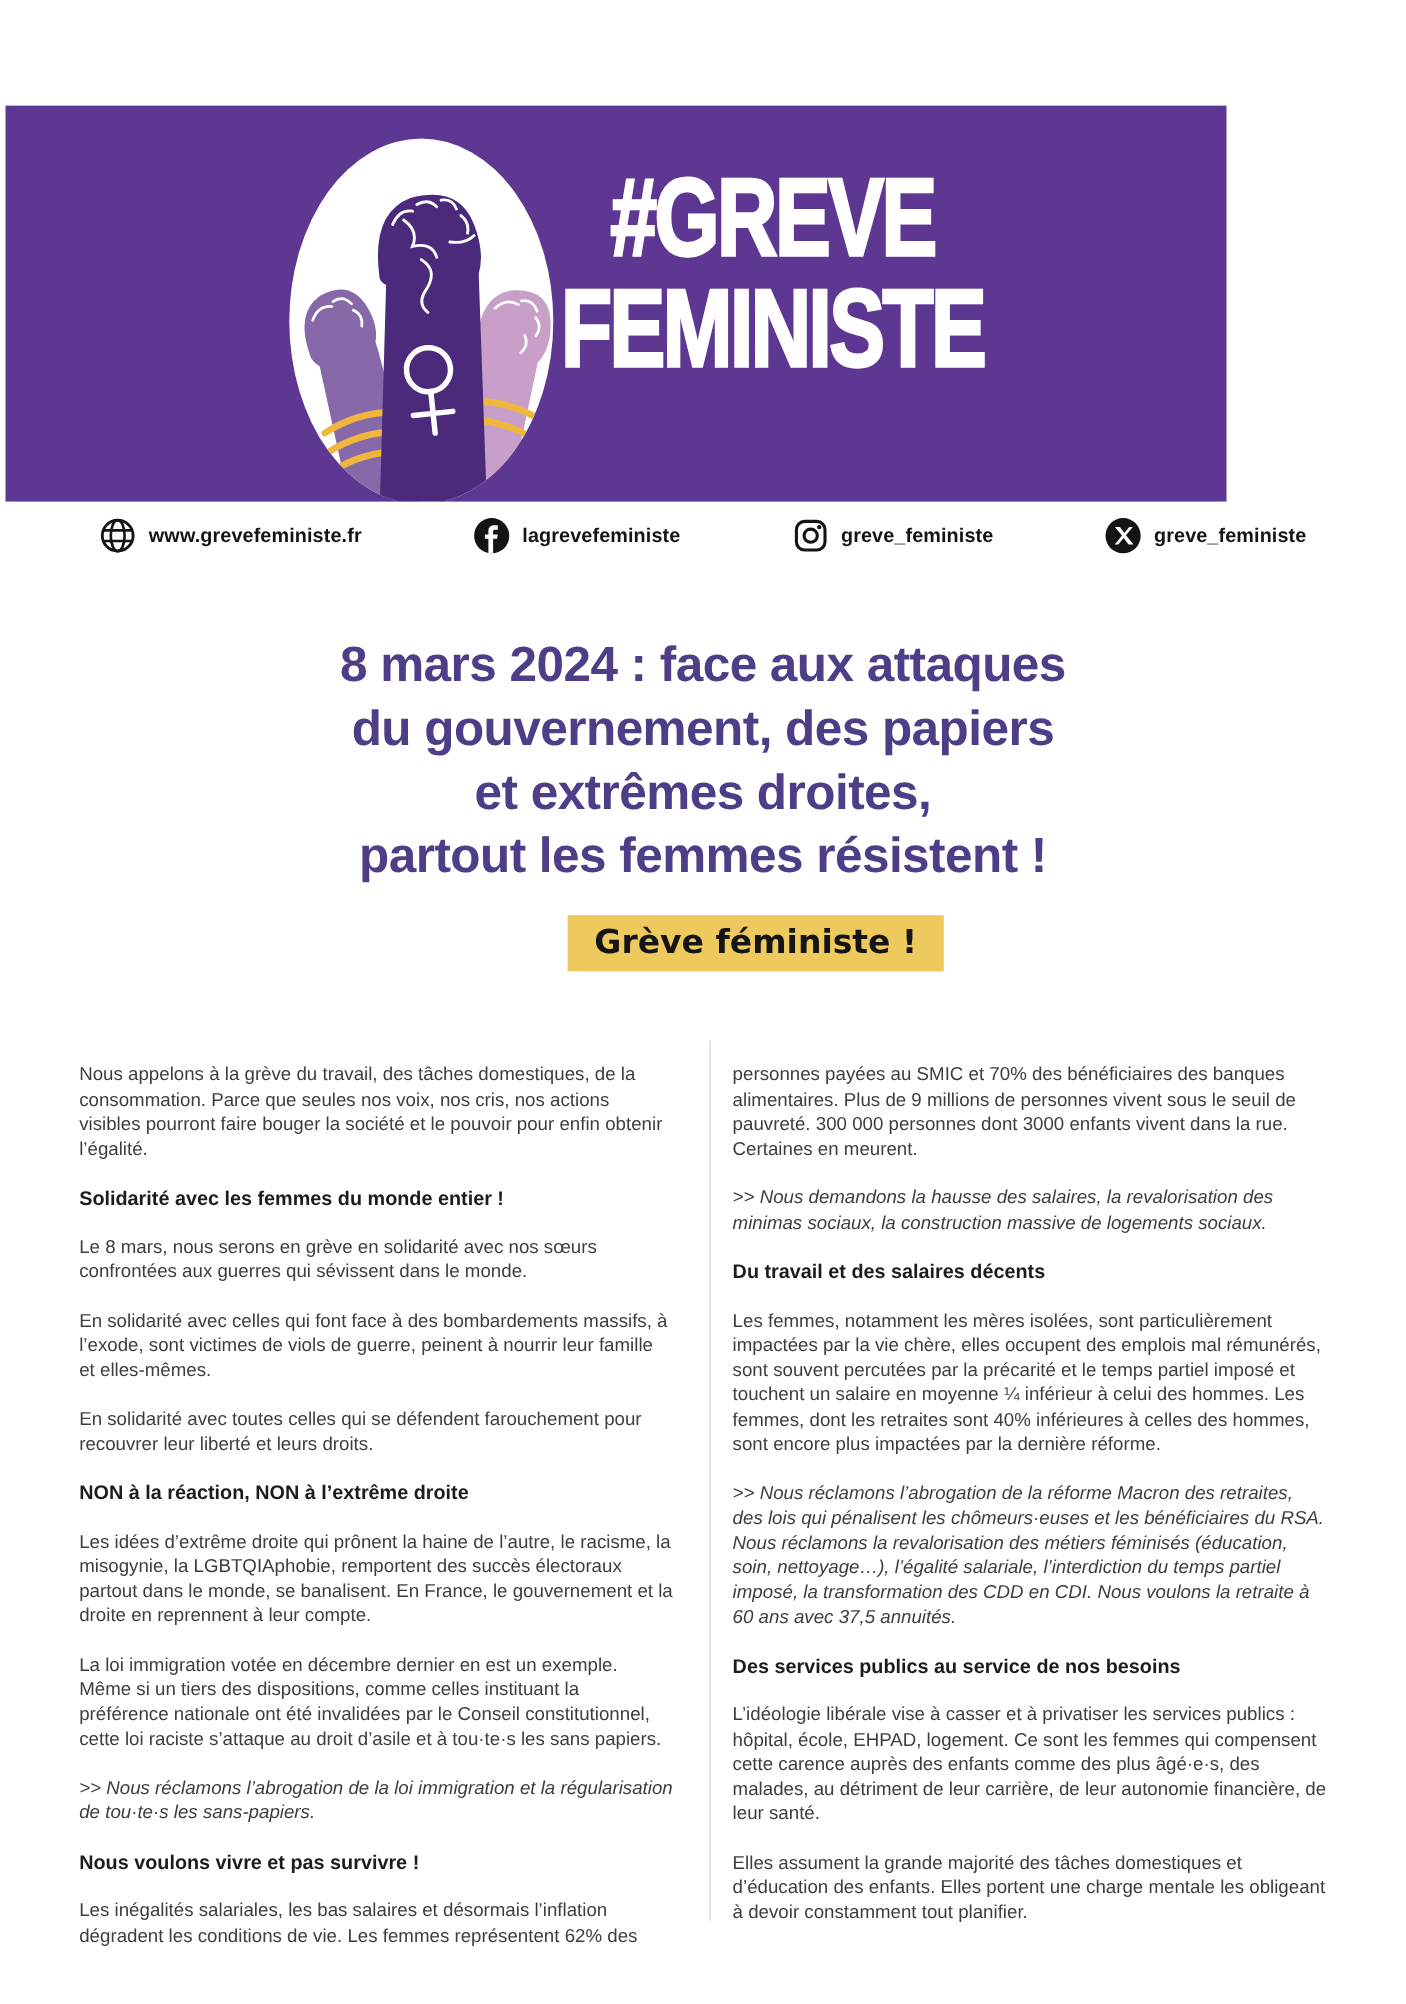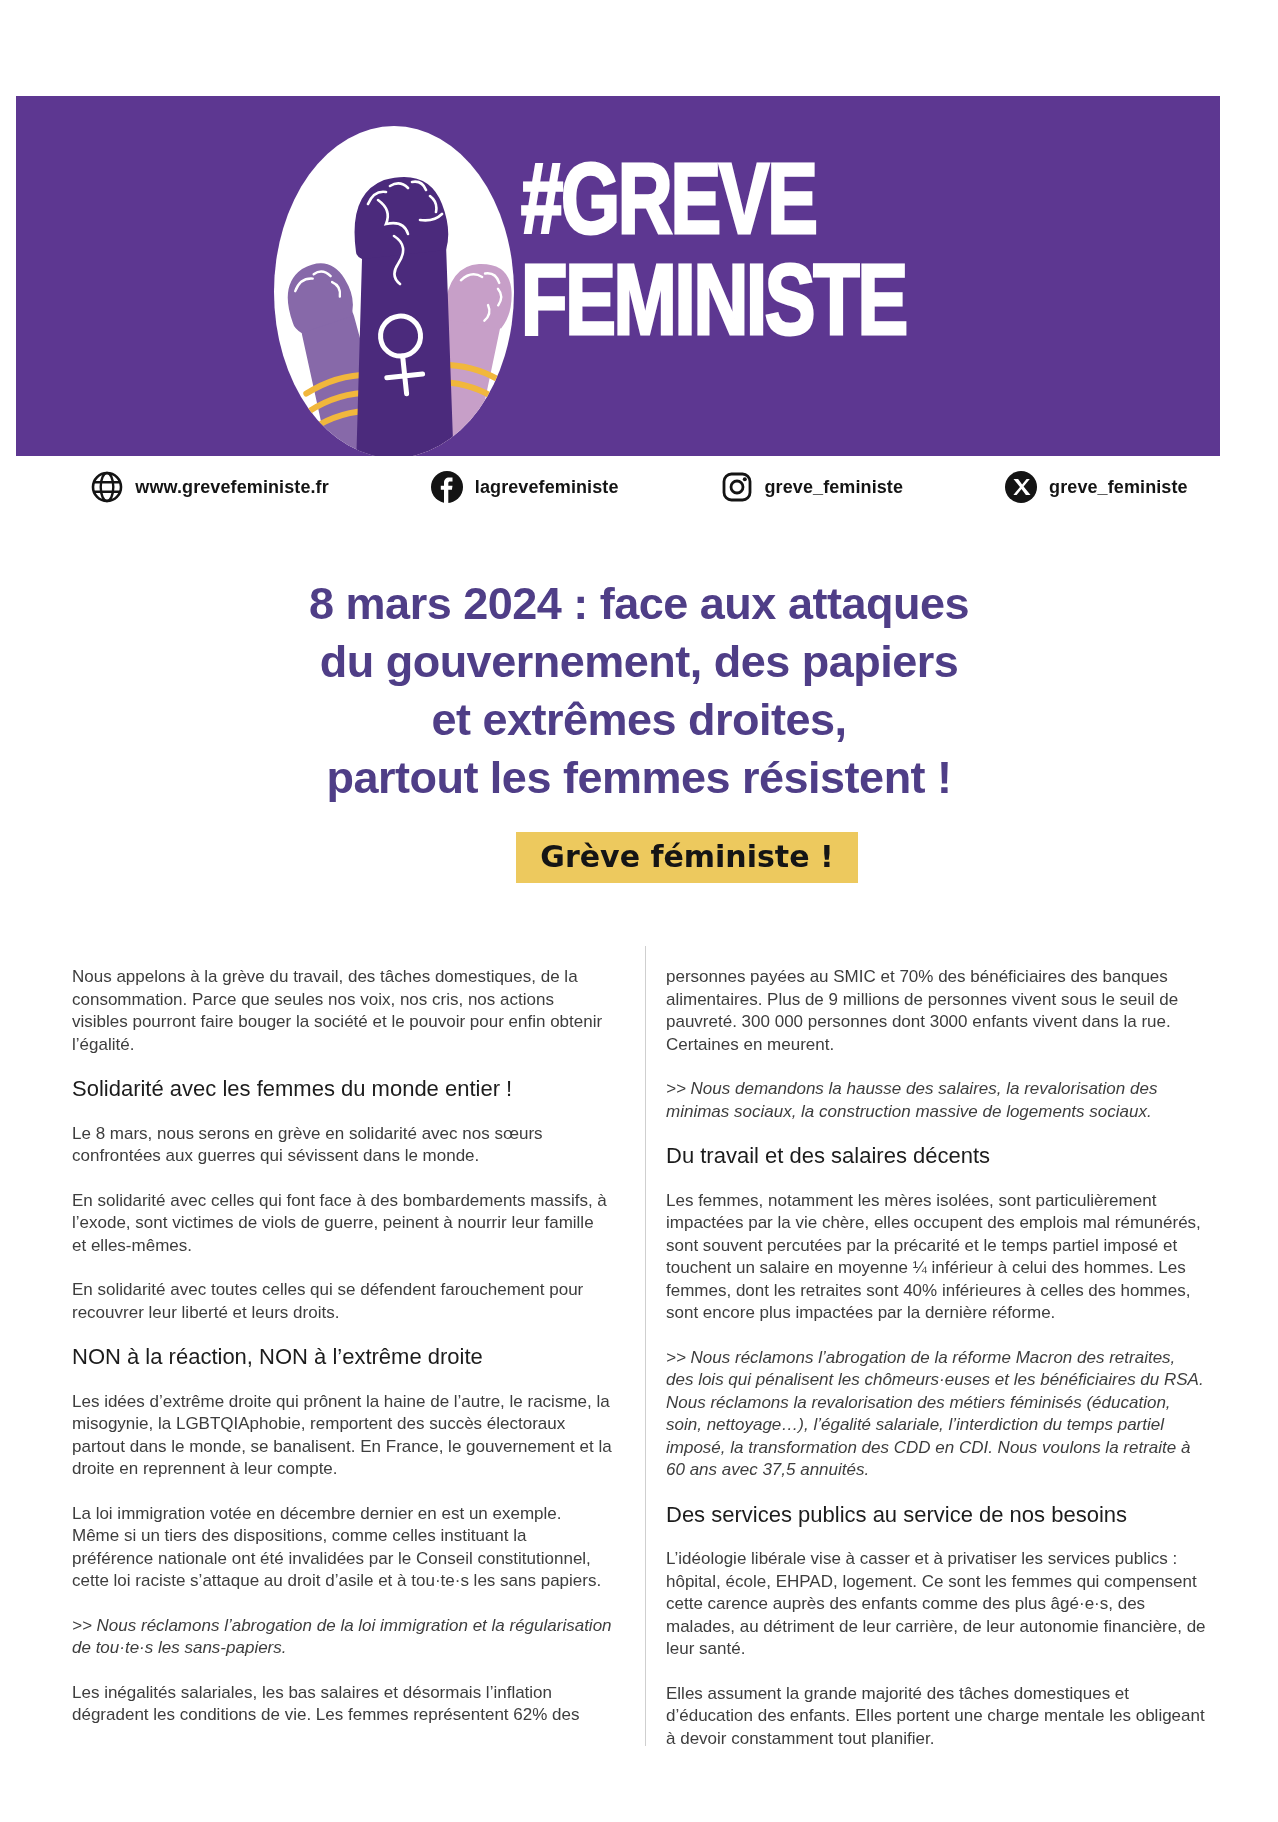--- a/index.html
+++ b/index.html
@@ -7,7 +7,7 @@
   .page{position:absolute;inset:0;}
 
   
-  .banner{position:absolute;left:16px;top:96px;width:1204px;height:360px;background:var(--banner-bg,#5d3791);overflow:hidden;}
+  .banner{position:absolute;left:5px;top:96px;width:1110px;height:360px;background:var(--banner-bg,#5d3791);overflow:hidden;text-align:center;}
   .logo{position:absolute;left:228px;top:28px;width:300px;height:332px;}
   .banner-title{position:absolute;left:505px;top:52px;color:#ffffff;font-family:"Liberation Sans",sans-serif;font-weight:bold;font-size:100px;line-height:101px;letter-spacing:-3px;transform:scaleX(0.76);transform-origin:left top;-webkit-text-stroke:3px #ffffff;white-space:nowrap;}
 

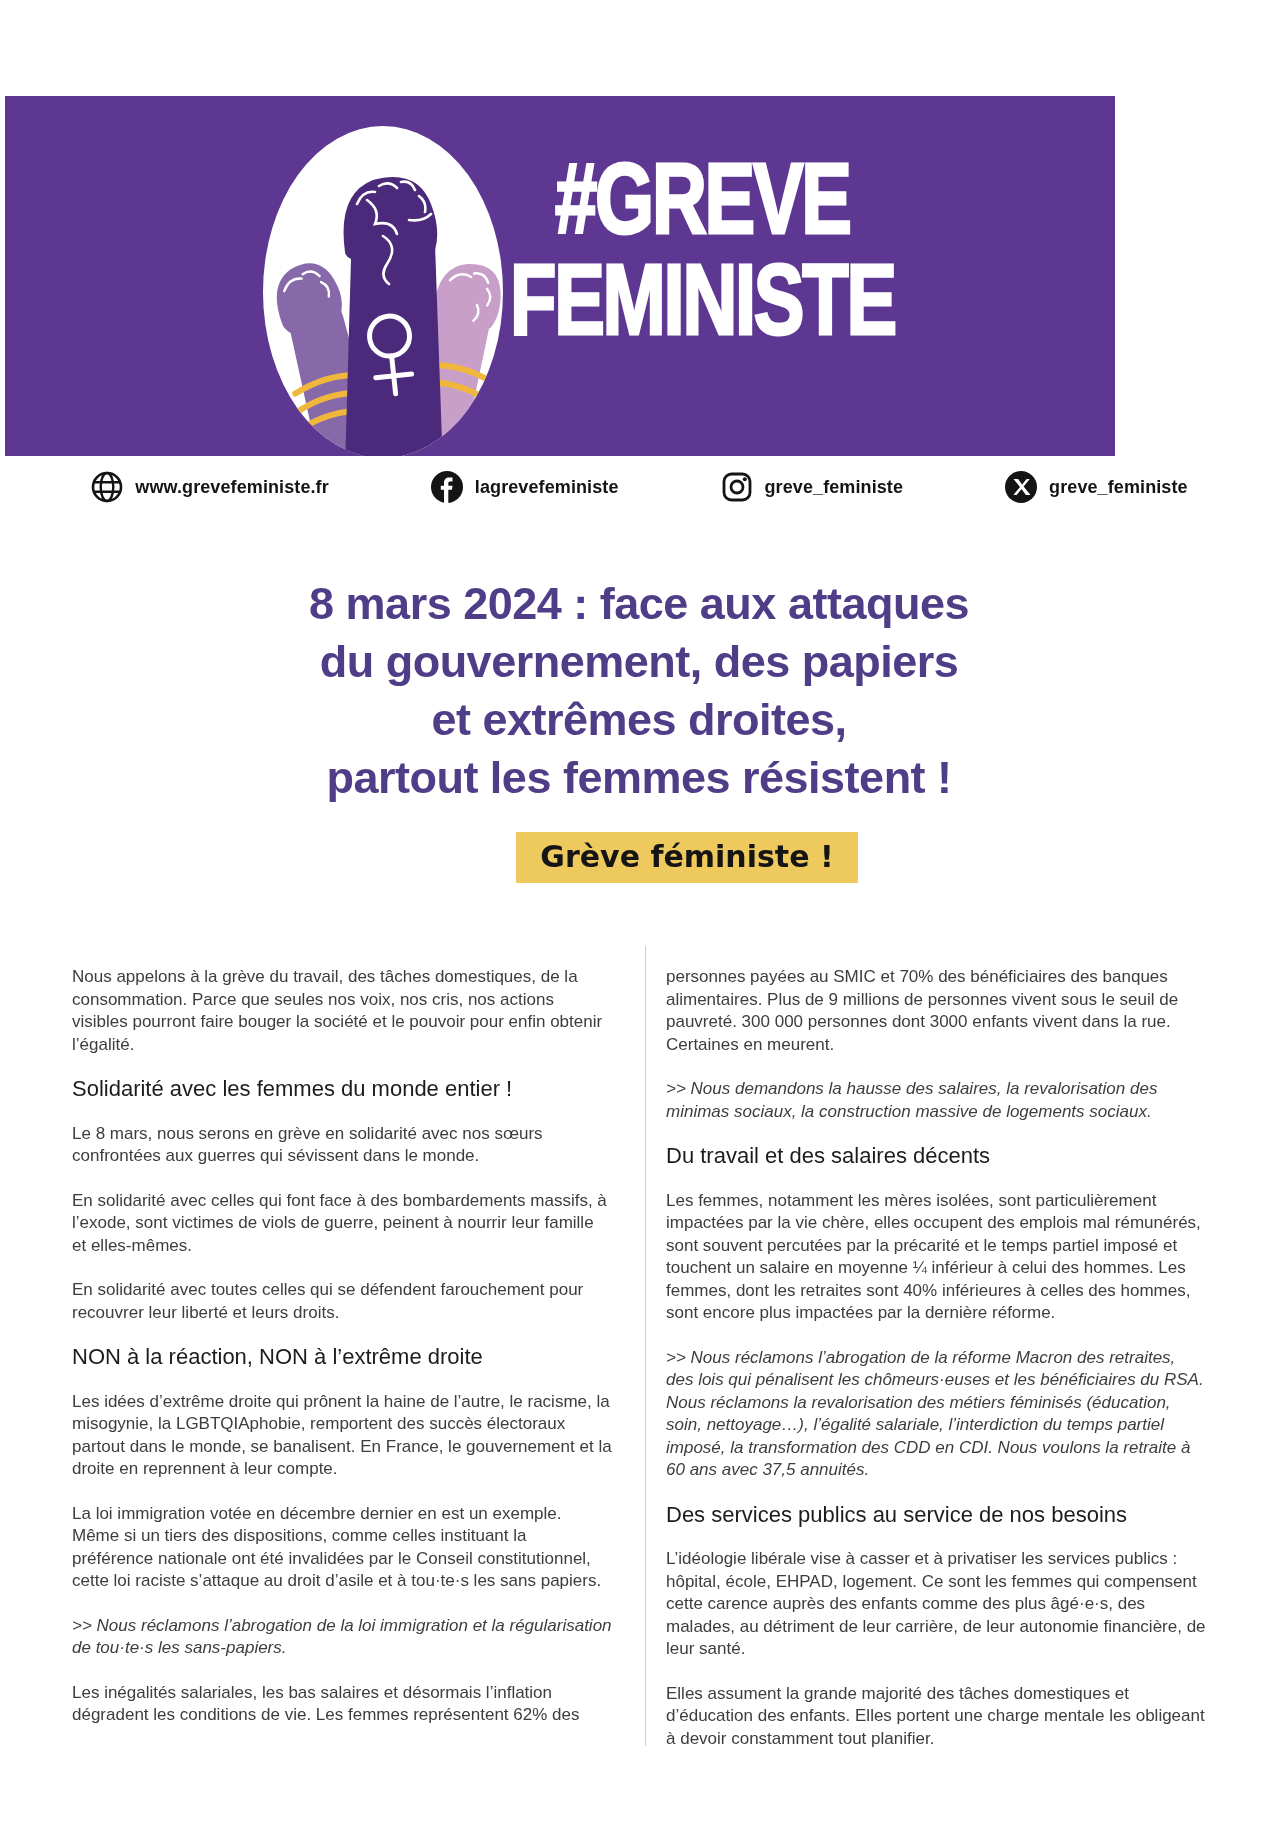--- a/index.html
+++ b/index.html
@@ -30,7 +30,7 @@
   .col{width:540px;color:var(--body-color,#3d3d3d);font-size:17px;line-height:22.5px;margin-top:26px;}
   .divider{position:absolute;left:573px;top:6px;width:1px;height:800px;background:var(--divider-color,#cfcfcf);}
   .blk{margin:0 0 22px 0;}
-  .blk-h{font-weight:normal;color:var(--heading-color,#1c1c1c);font-size:22px;}
+  .blk-h{font-weight:bold;color:var(--heading-color,#1c1c1c);font-size:18px;}
   .blk-em{font-style:italic;}
 </style>
 </head>

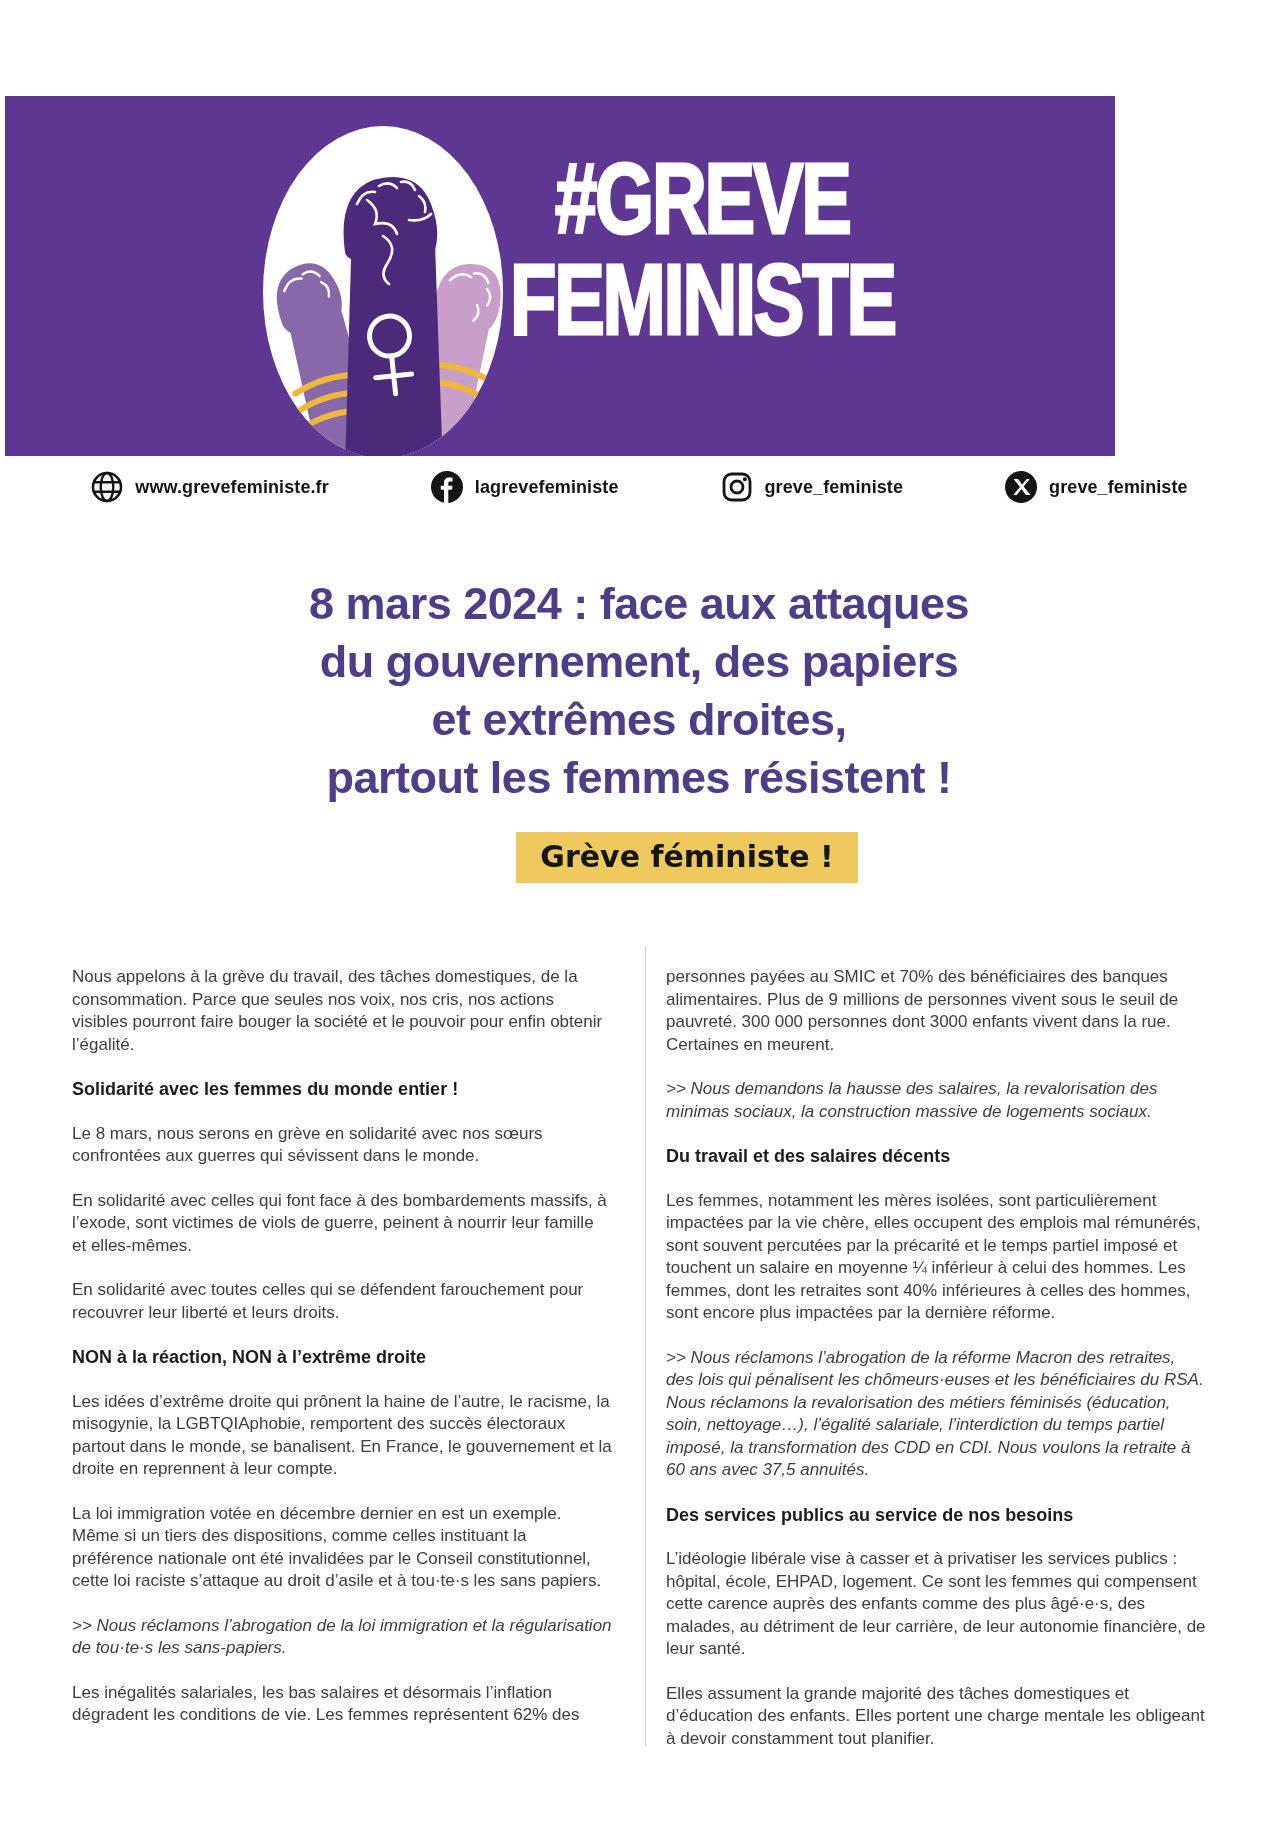--- a/index.html
+++ b/index.html
@@ -152,6 +152,7 @@
         <p class="blk blk-p">Les idées d’extrême droite qui prônent la haine de l’autre, le racisme, la misogynie, la LGBTQIAphobie, remportent des succès électoraux partout dans le monde, se banalisent. En France, le gouvernement et la droite en reprennent à leur compte.</p>
         <p class="blk blk-p">La loi immigration votée en décembre dernier en est un exemple. Même si un tiers des dispositions, comme celles instituant la préférence nationale ont été invalidées par le Conseil constitutionnel, cette loi raciste s’attaque au droit d’asile et à tou·te·s les sans papiers.</p>
         <p class="blk blk-em">&gt;&gt; Nous réclamons l’abrogation de la loi immigration et la régularisation de tou·te·s les sans-papiers.</p>
+        <p class="blk blk-h">Nous voulons vivre et pas survivre !</p>
         <p class="blk blk-p">Les inégalités salariales, les bas salaires et désormais l’inflation dégradent les conditions de vie. Les femmes représentent 62% des</p>
       </section>
     <div class="divider"></div>

